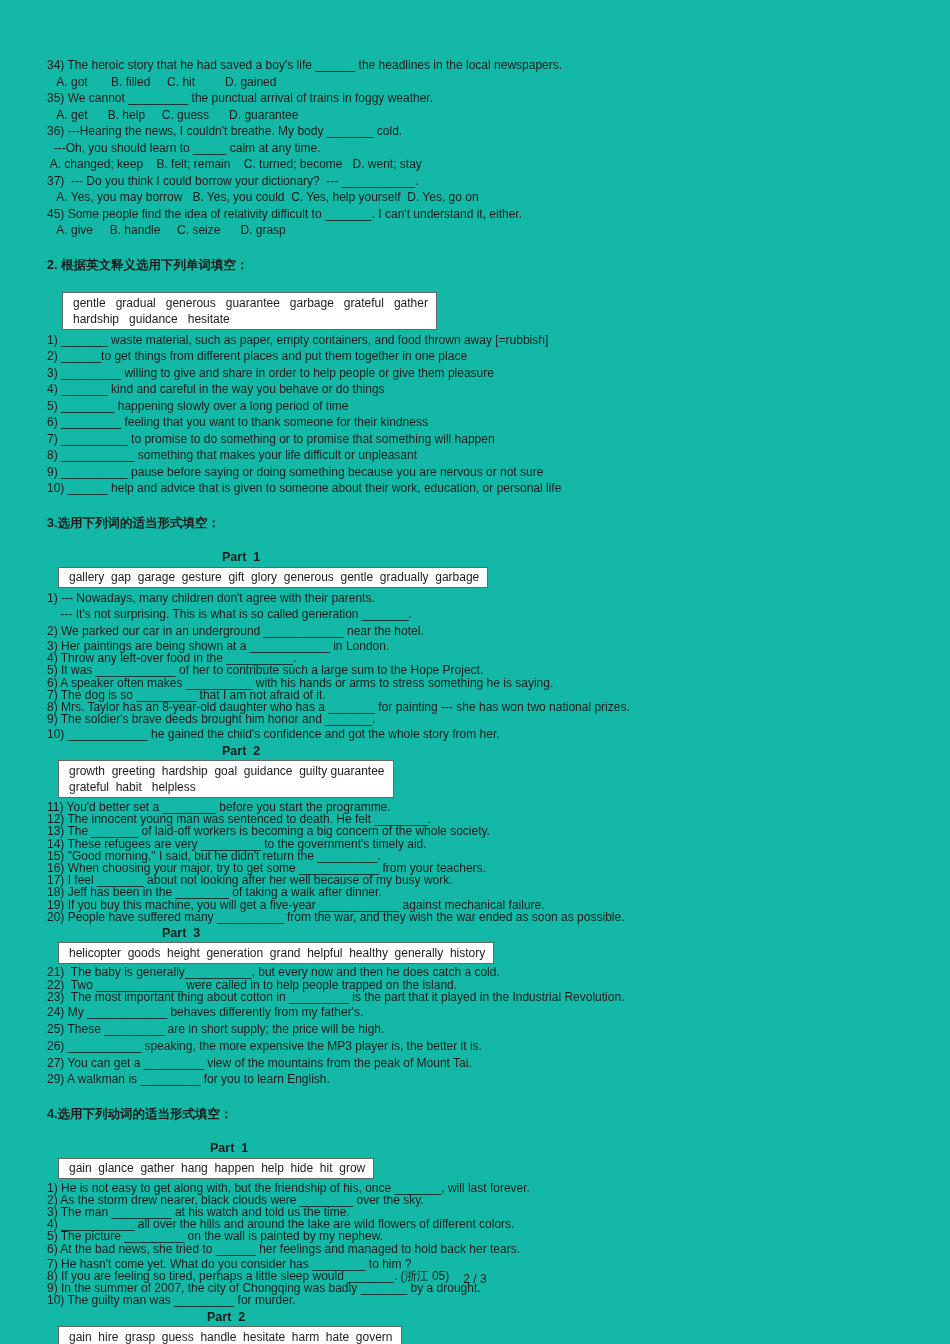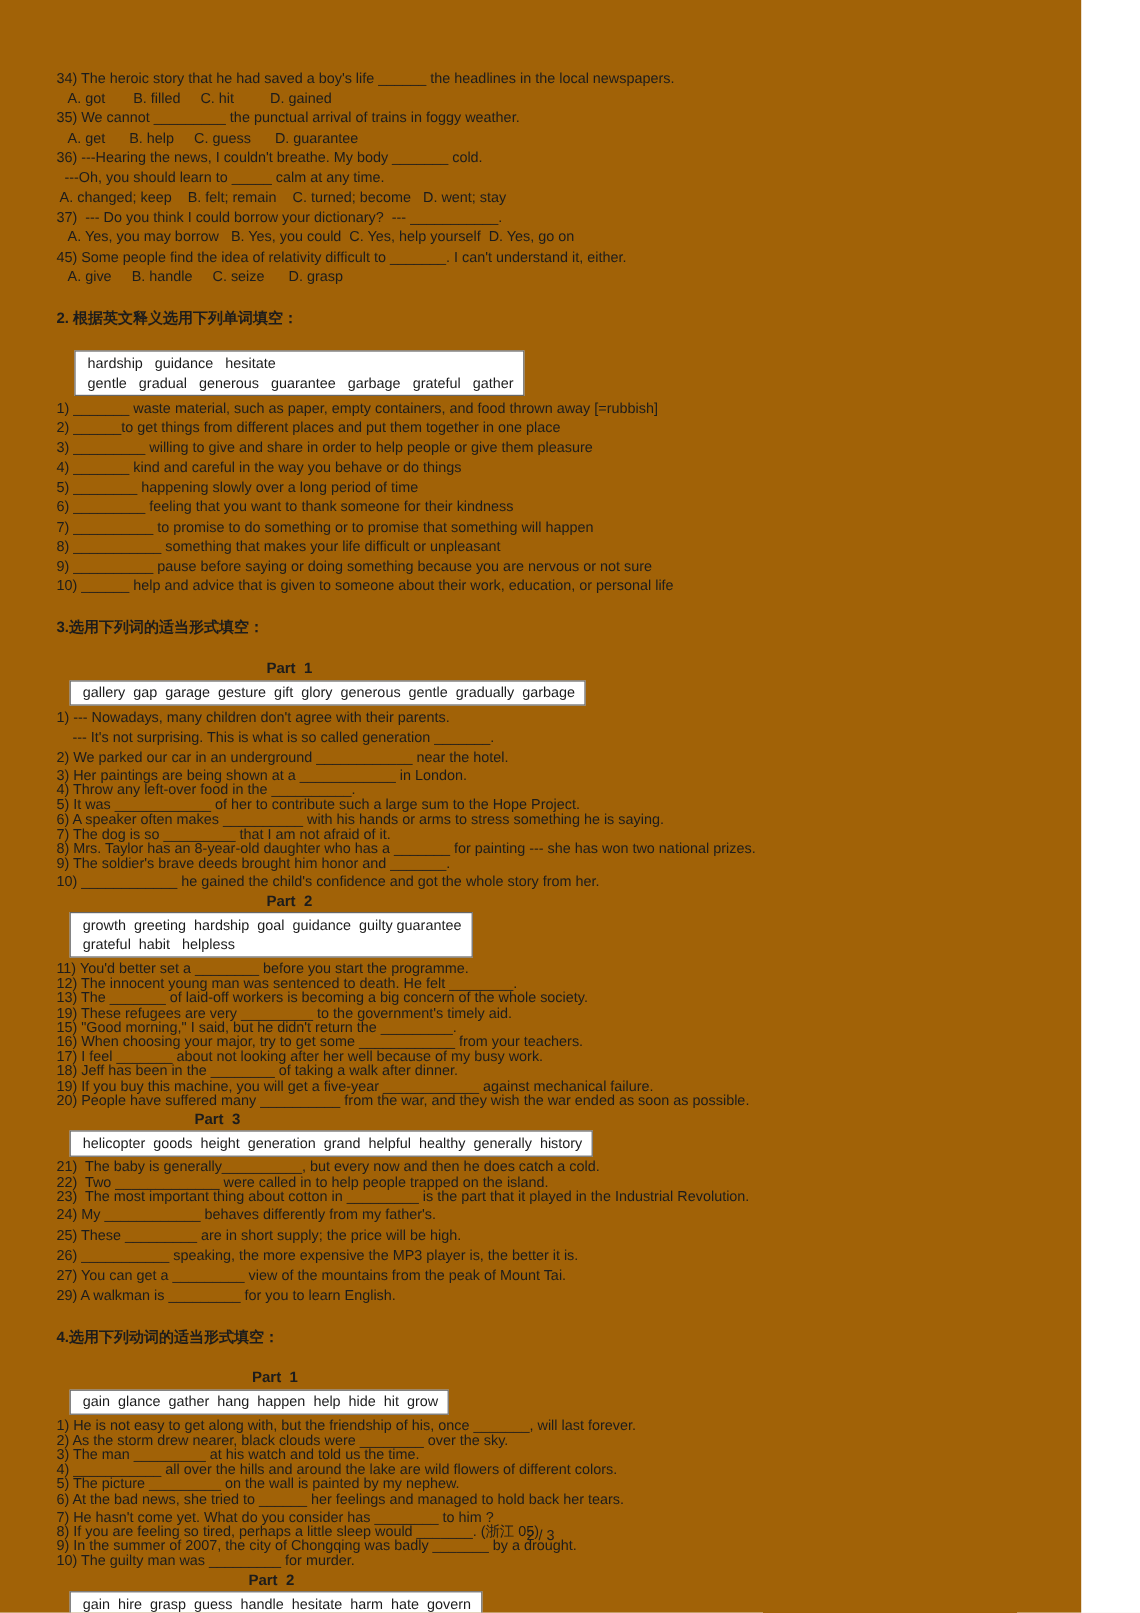--- a/index.html
+++ b/index.html
@@ -4,9 +4,9 @@
 <style>
   html,body { margin:0; padding:0; background:#ffffff; }
   .page {
-    position:relative; width:873px; height:1344px; background:#a16207;
+    position:relative; width:950px; height:1344px; background:#14b8a6;
     font-family:"Liberation Sans","DejaVu Sans",sans-serif;
-    color:#1c1c1c; overflow:hidden;padding-left:28px;
+    color:#1c1c1c; overflow:hidden;
   }
   .content { position:absolute; top:58px; left:47px; right:16px; }
   .line { white-space:pre; font-size:12px; line-height:15px; margin:0 0 1.5px 0; }

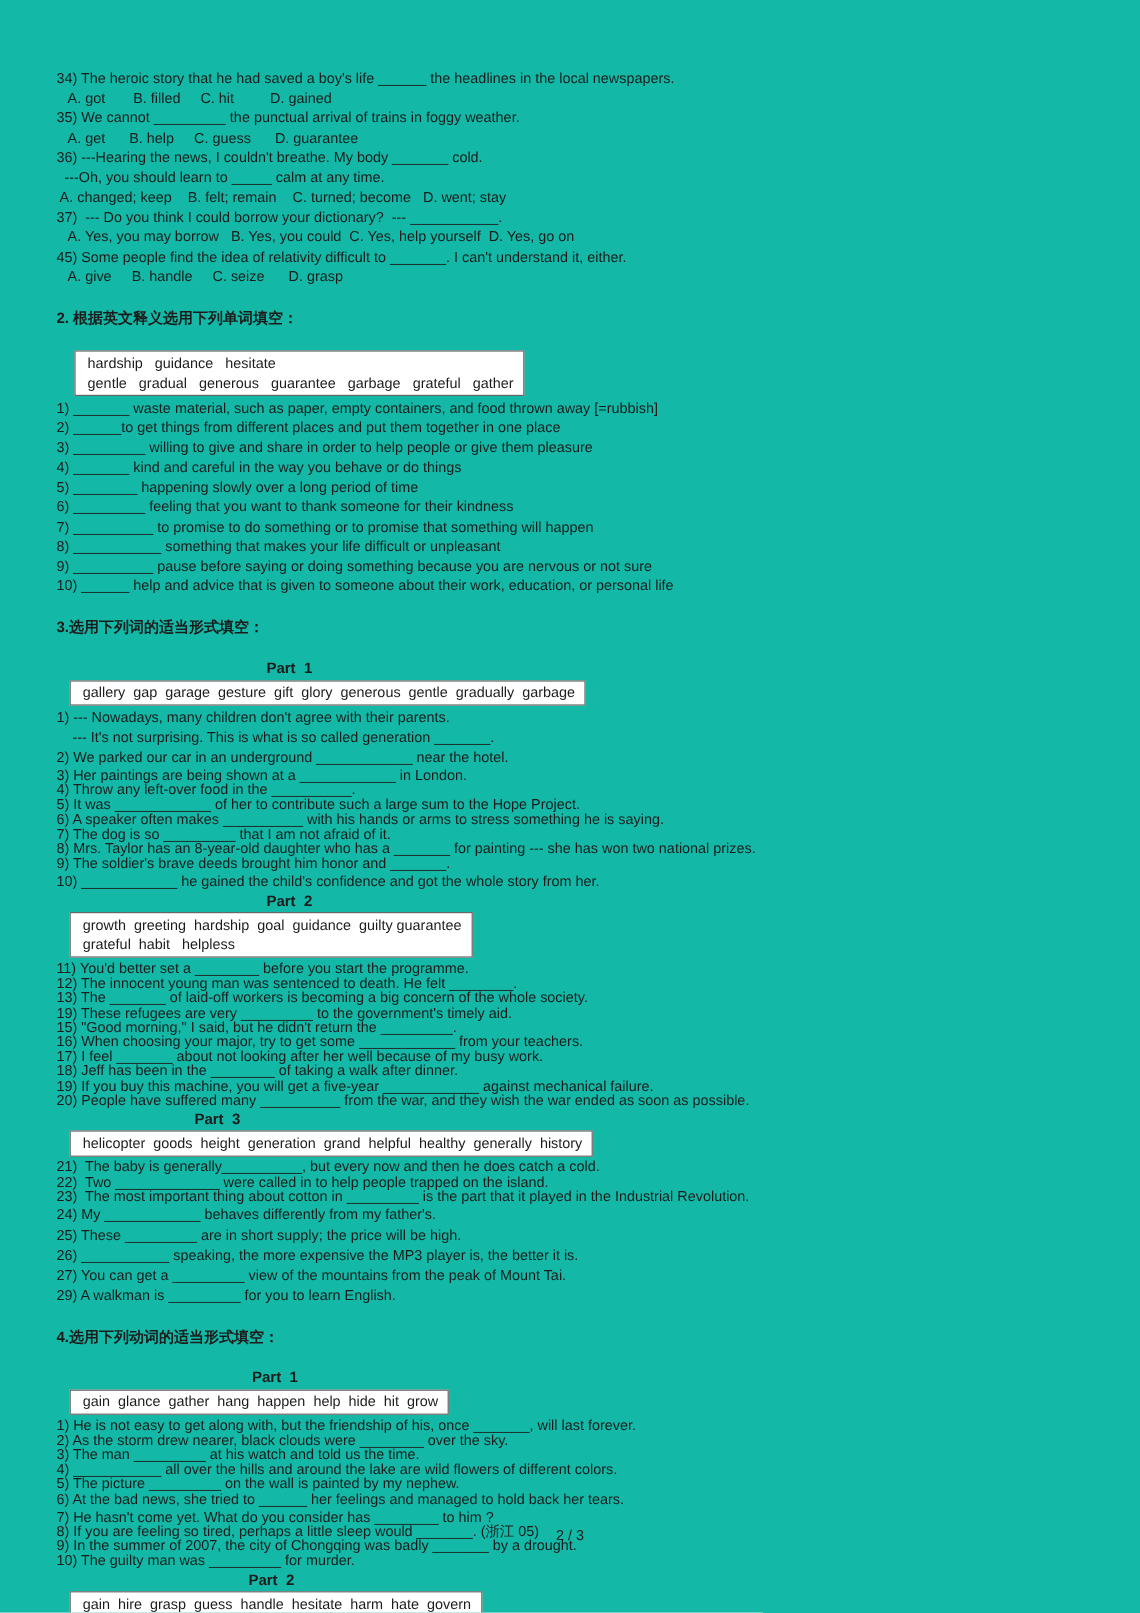--- a/index.html
+++ b/index.html
@@ -40,7 +40,7 @@
       <div class="line">45) Some people find the idea of relativity difficult to _______. I can't understand it, either.</div>
       <div class="line">   A. give     B. handle     C. seize      D. grasp</div>
       <div class="heading">2. 根据英文释义选用下列单词填空：</div>
-      <div class="box" style="margin-left: 15px;"><div>hardship   guidance   hesitate</div><div>gentle   gradual   generous   guarantee   garbage   grateful   gather</div></div>
+      <div class="box" style="margin-left: 15px;"><div>gentle   gradual   generous   guarantee   garbage   grateful   gather</div><div>hardship   guidance   hesitate</div></div>
       <div class="line">1) _______ waste material, such as paper, empty containers, and food thrown away [=rubbish]</div>
       <div class="line">2) ______to get things from different places and put them together in one place</div>
       <div class="line">3) _________ willing to give and share in order to help people or give them pleasure</div>

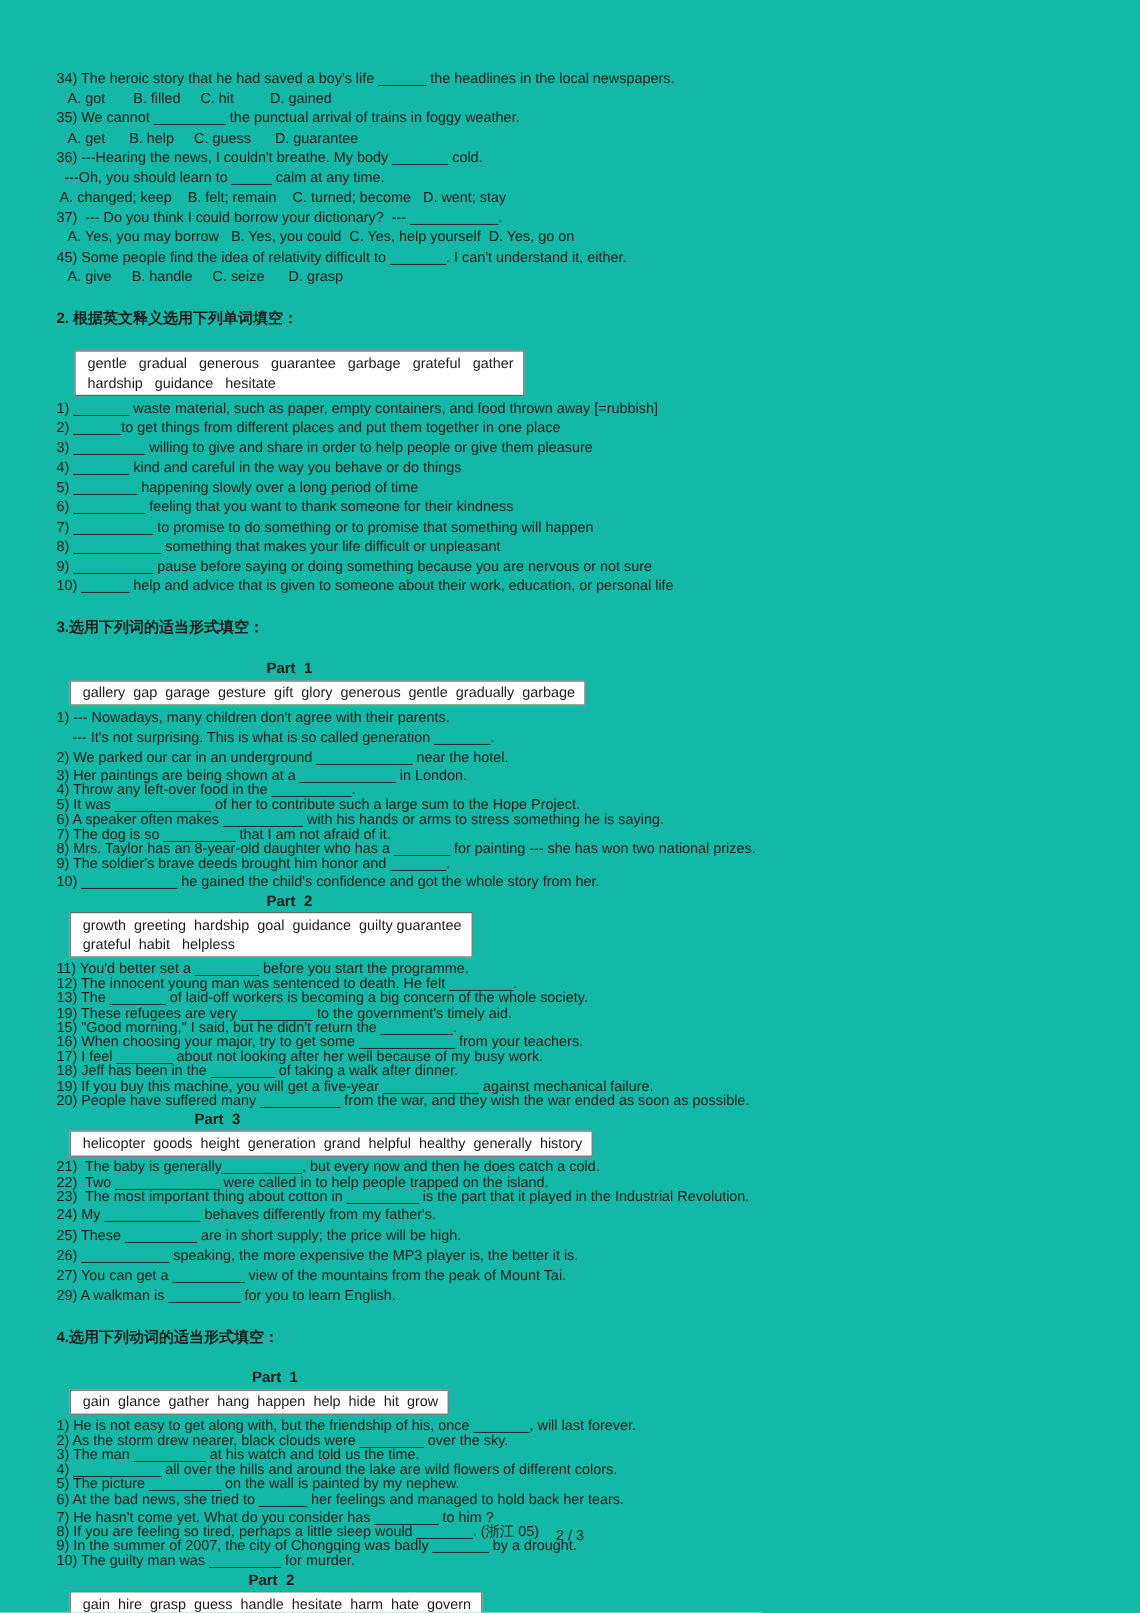--- a/index.html
+++ b/index.html
@@ -70,7 +70,7 @@
       <div class="line tight">11) You'd better set a ________ before you start the programme.</div>
       <div class="line tight">12) The innocent young man was sentenced to death. He felt ________.</div>
       <div class="line tight">13) The _______ of laid-off workers is becoming a big concern of the whole society.</div>
-      <div class="line tight">19) These refugees are very _________ to the government's timely aid.</div>
+      <div class="line tight">14) These refugees are very _________ to the government's timely aid.</div>
       <div class="line tight">15) "Good morning," I said, but he didn't return the _________.</div>
       <div class="line tight">16) When choosing your major, try to get some ____________ from your teachers.</div>
       <div class="line tight">17) I feel _______ about not looking after her well because of my busy work.</div>

